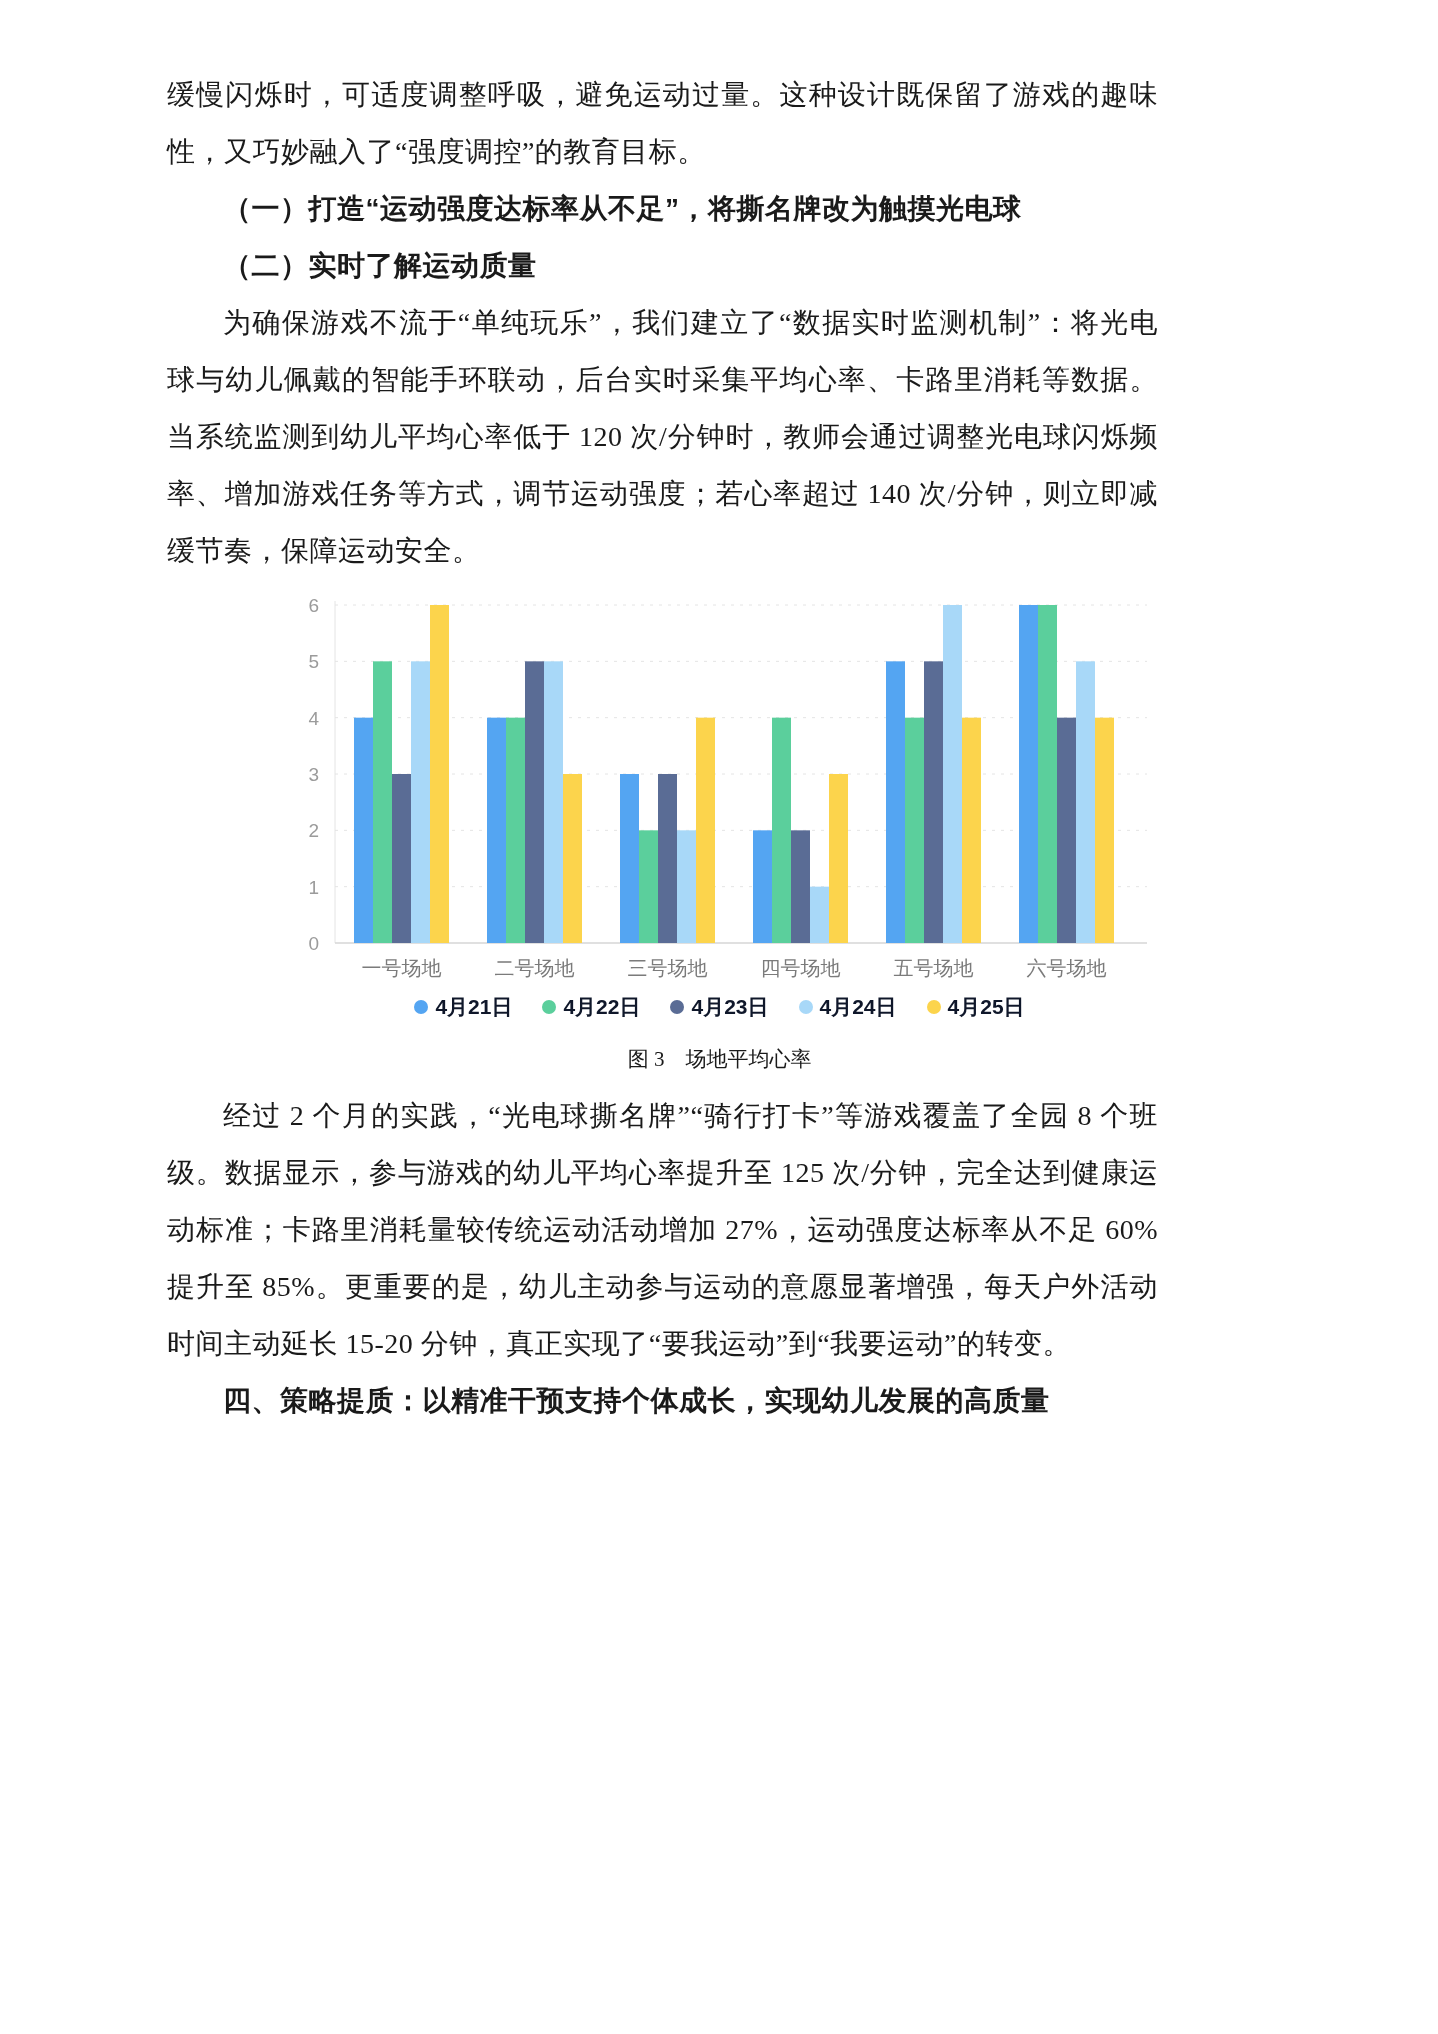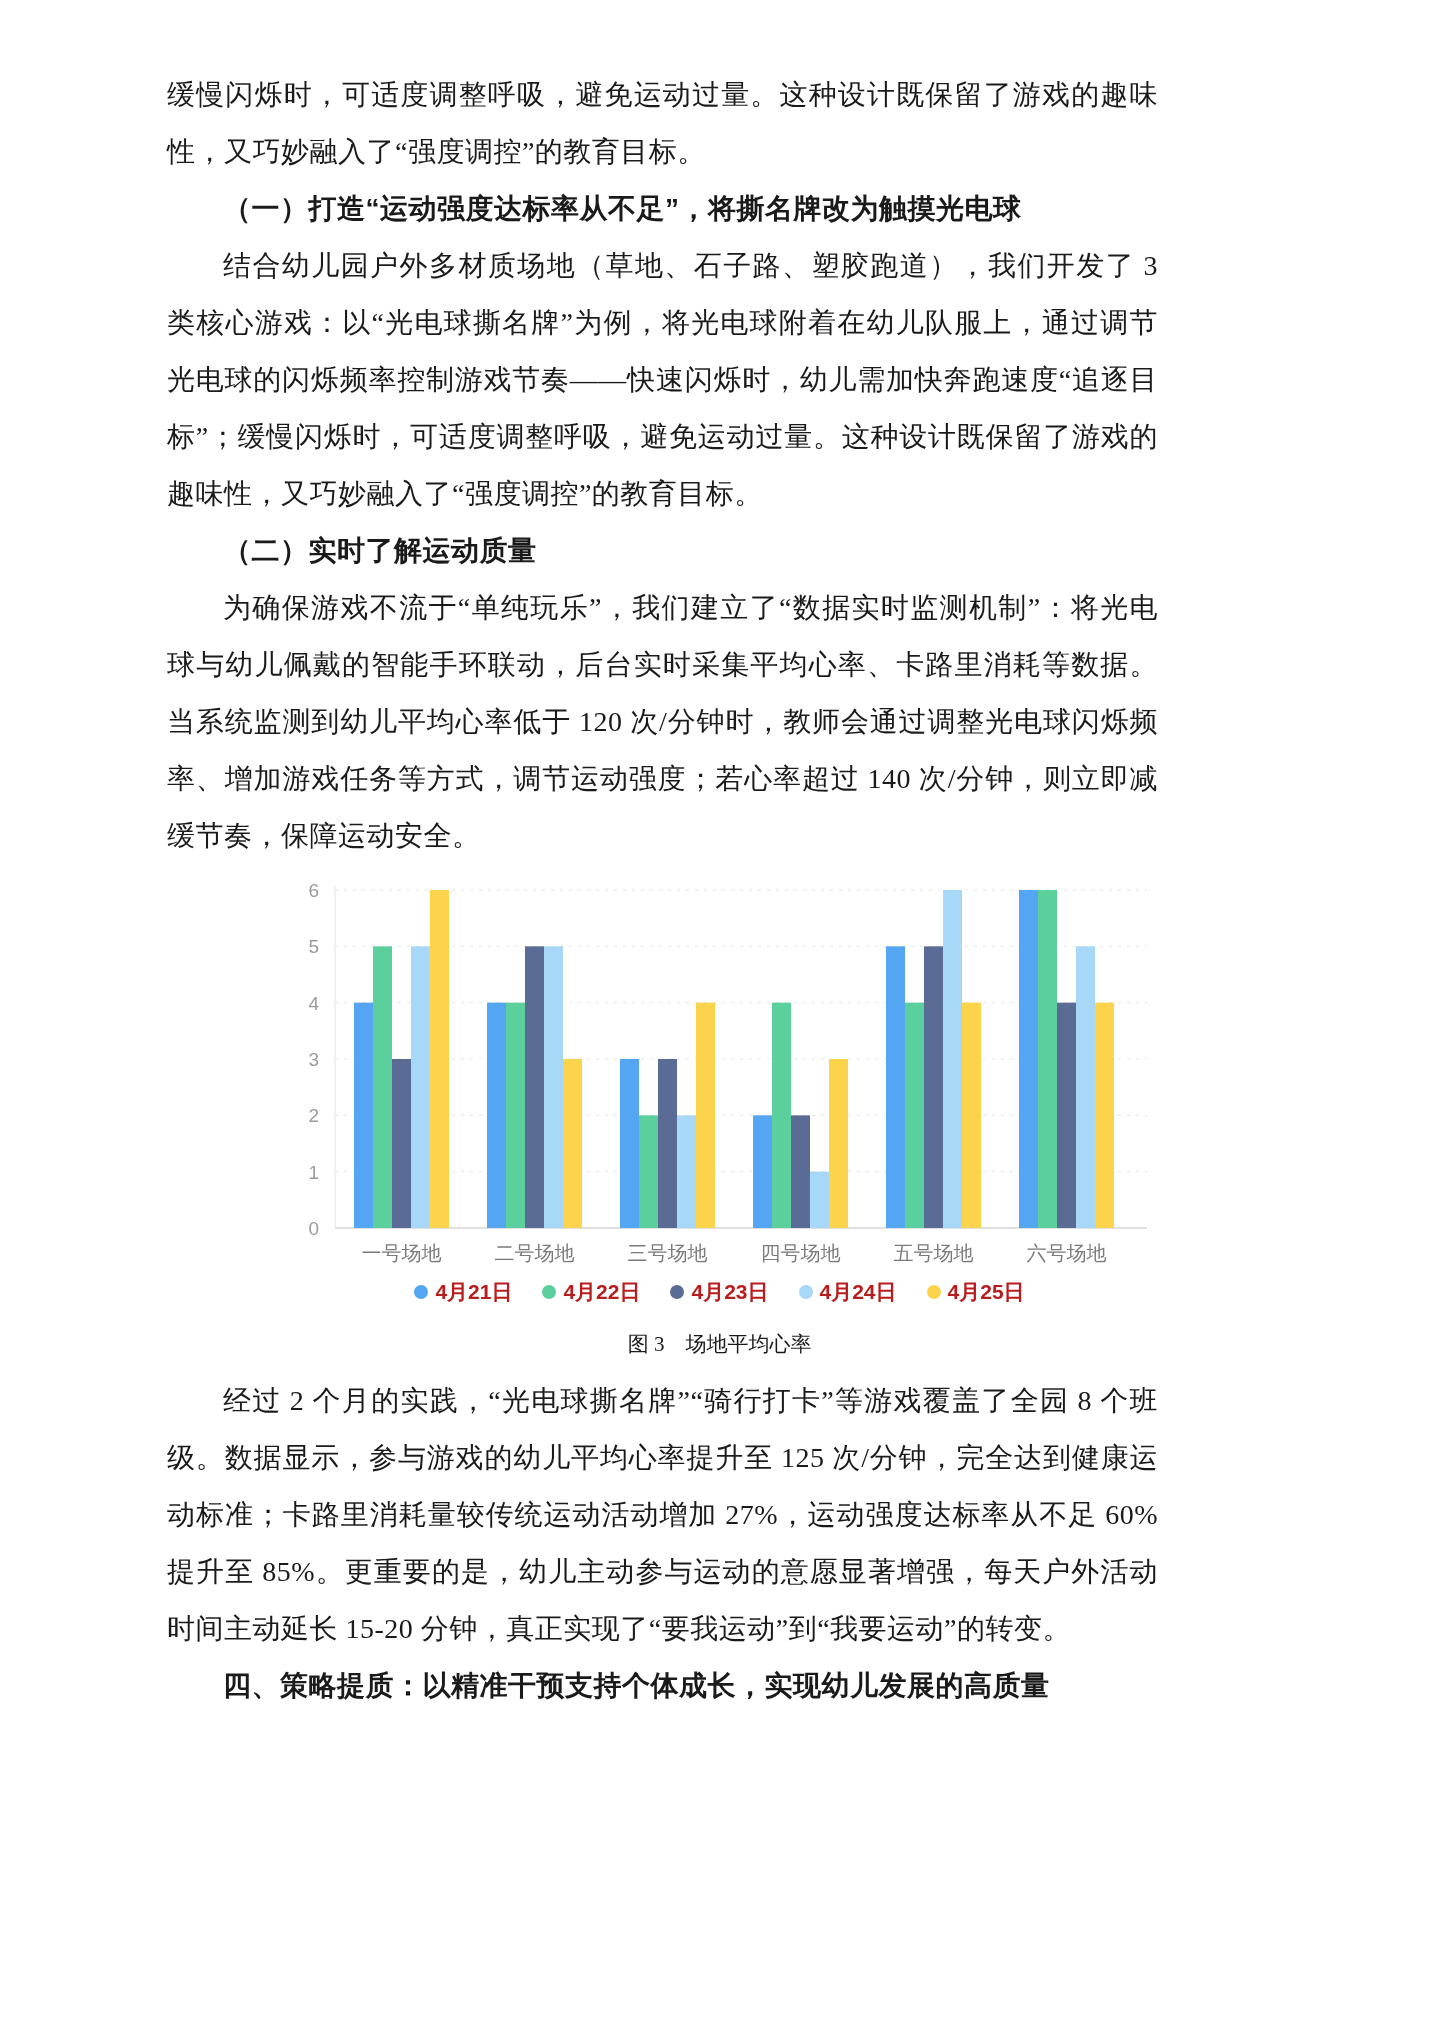--- a/index.html
+++ b/index.html
@@ -66,7 +66,6 @@
 
   <p class="para indent heading">（一）打造“运动强度达标率从不足”，将撕名牌改为触摸光电球</p>
 
-  <p class="para indent">结合幼儿园户外多材质场地（草地、石子路、塑胶跑道），我们开发了 3 类核心游戏：以“光电球撕名牌”为例，将光电球附着在幼儿队服上，通过调节光电球的闪烁频率控制游戏节奏——快速闪烁时，幼儿需加快奔跑速度“追逐目标”；缓慢闪烁时，可适度调整呼吸，避免运动过量。这种设计既保留了游戏的趣味性，又巧妙融入了“强度调控”的教育目标。</p>
 
   <p class="para indent heading">（二）实时了解运动质量</p>
 

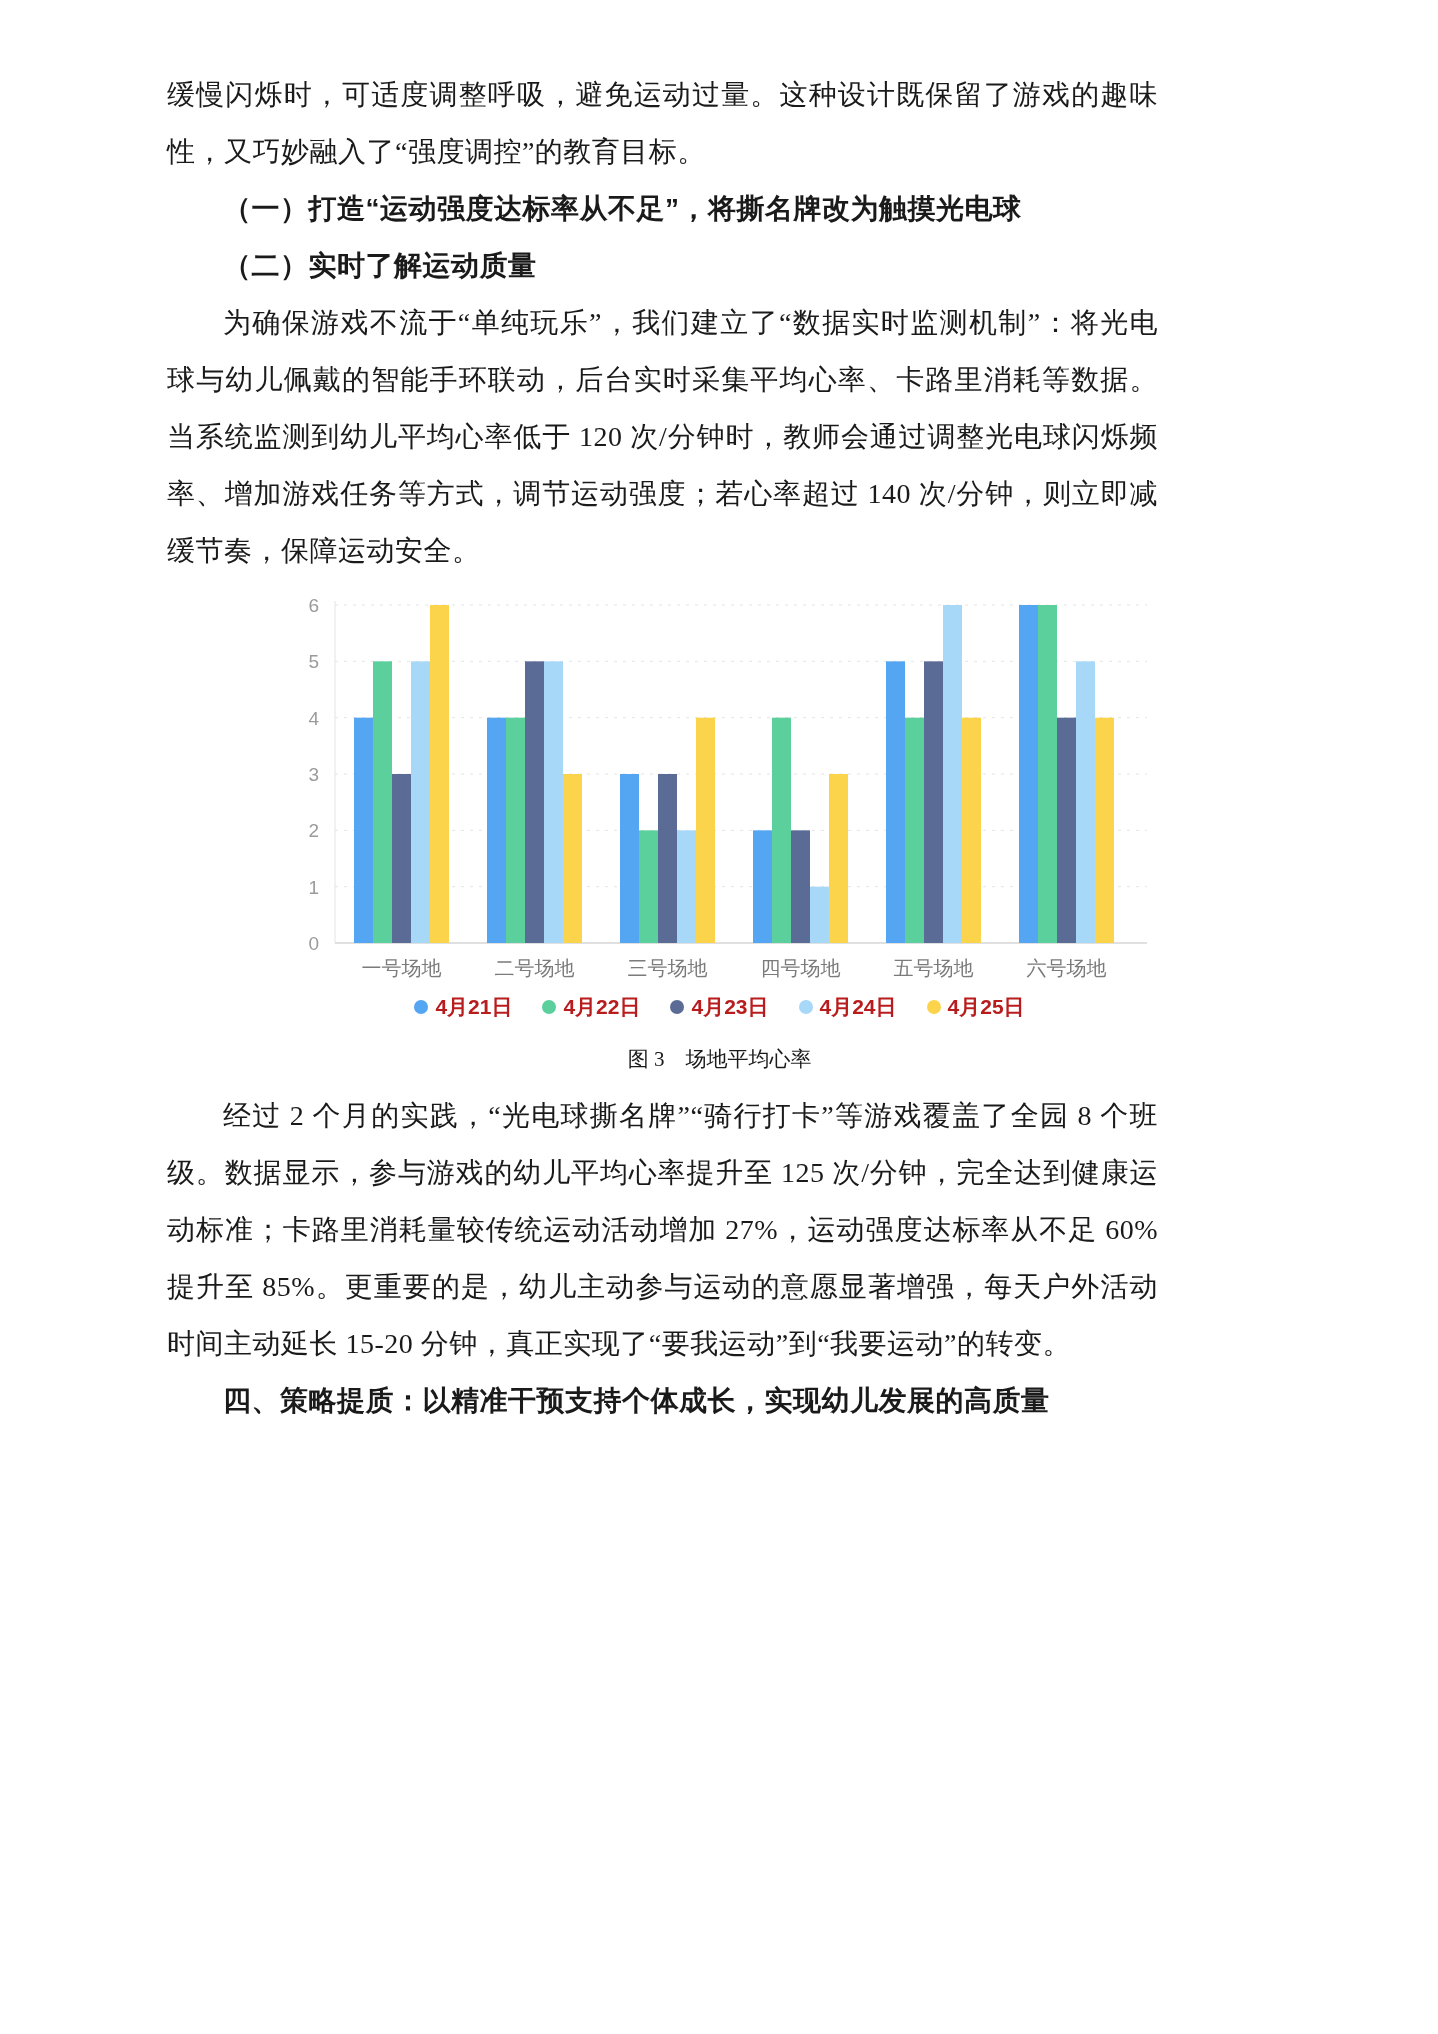--- a/index.html
+++ b/index.html
@@ -47,7 +47,7 @@
   }
   .legend-item{display:flex;align-items:center;gap:7px;}
   .legend-dot{width:14px;height:14px;border-radius:50%;display:inline-block;}
-  .legend-label{font-size:21px;font-weight:700;color:#b91c1c;}
+  .legend-label{font-size:21px;font-weight:700;color:#0f172a;}
   .caption{
     text-align:center;
     font-size:21px;

